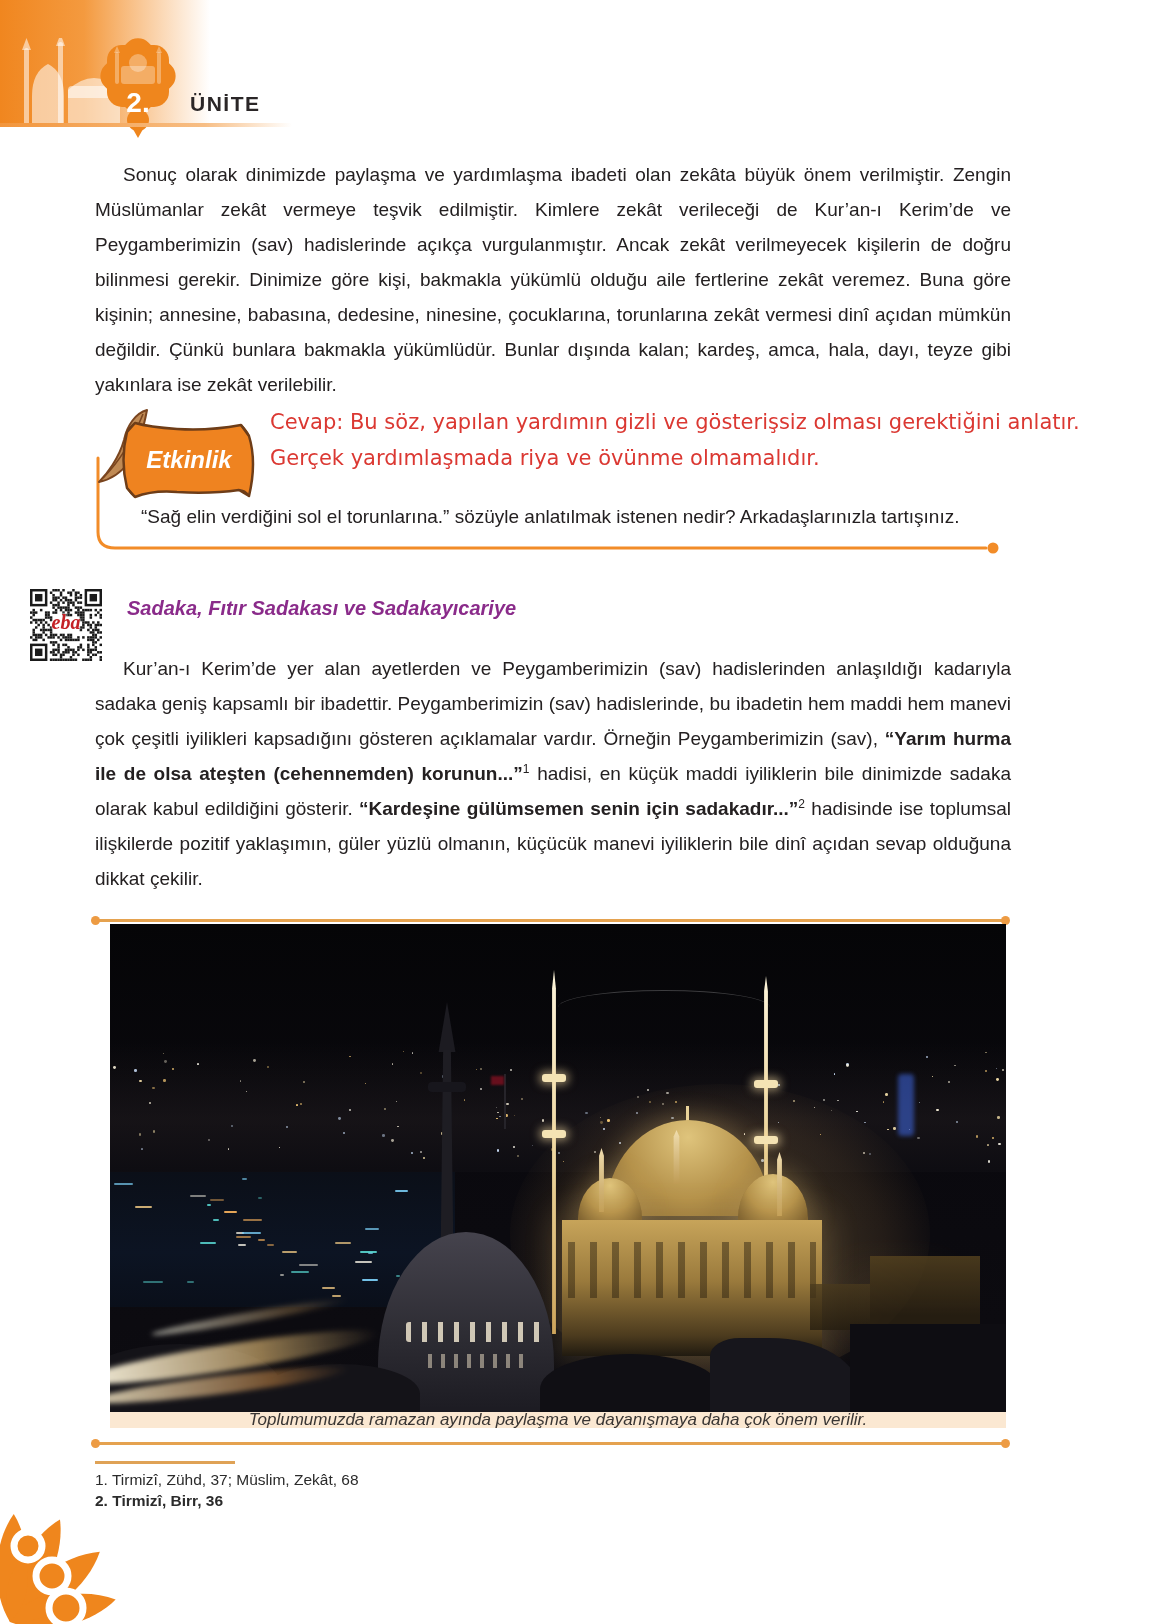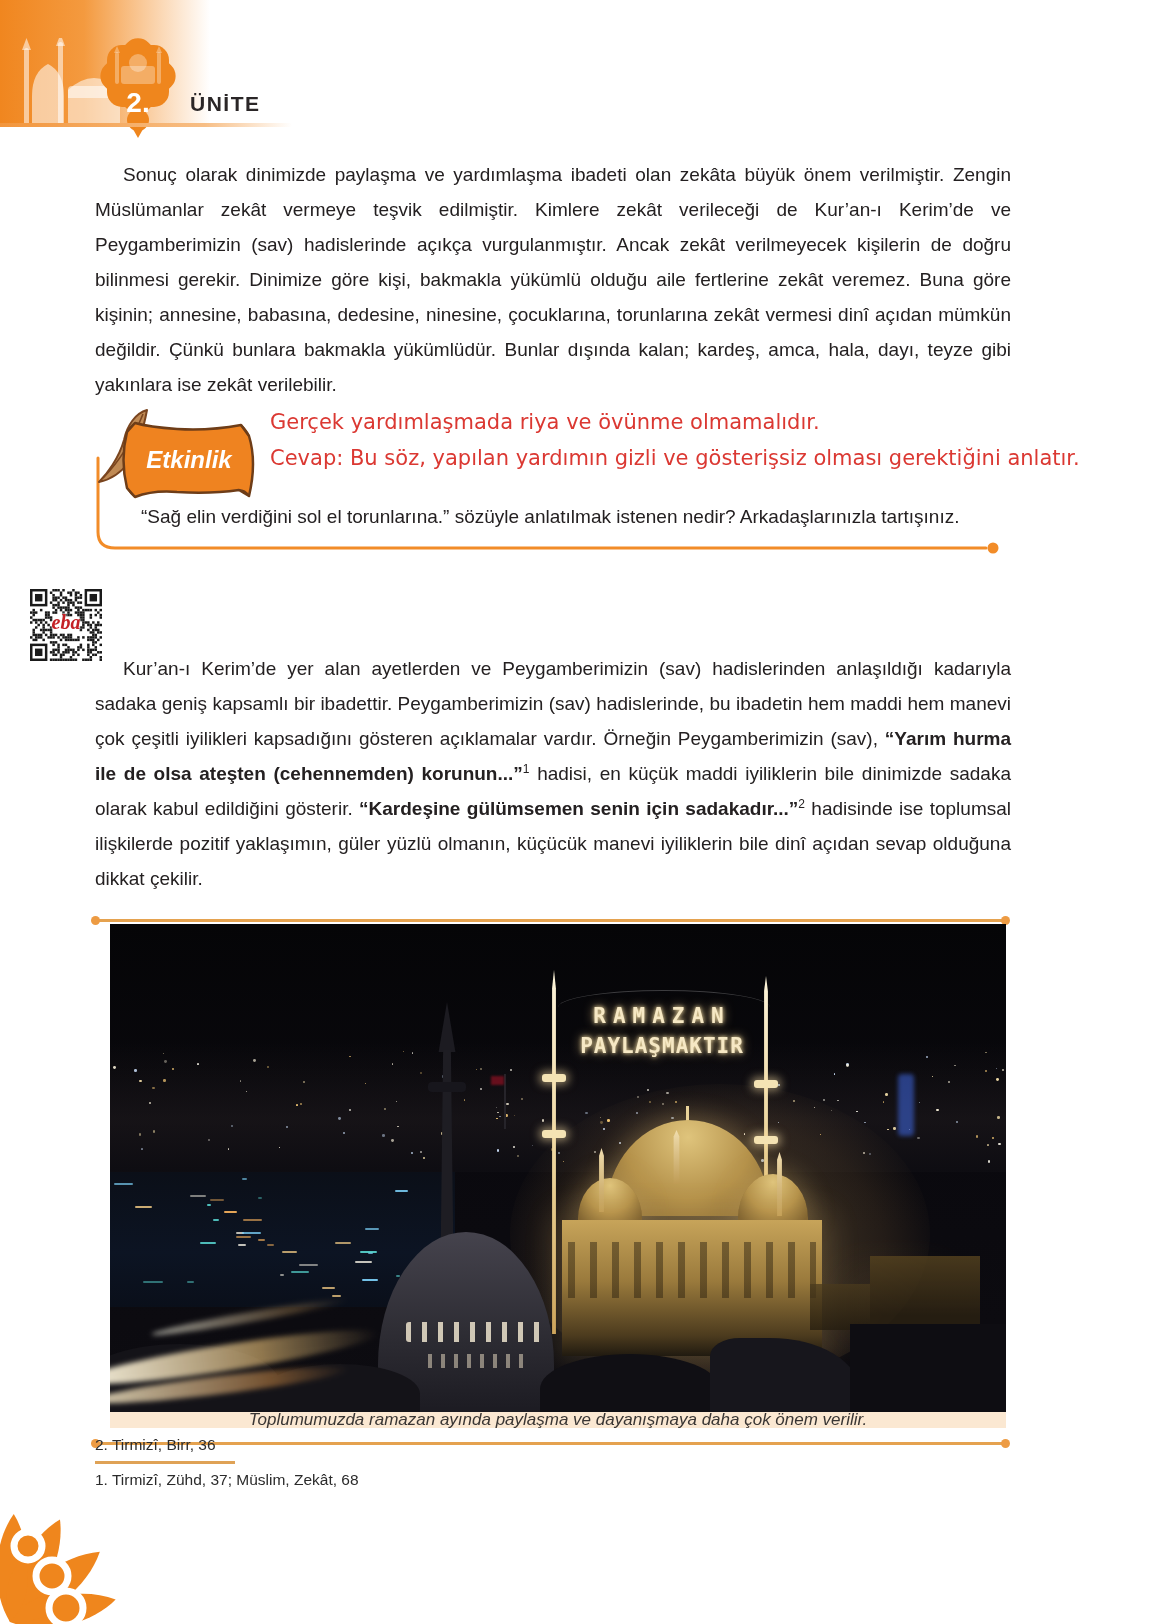--- a/index.html
+++ b/index.html
@@ -193,8 +193,8 @@
       <text x="100" y="68" text-anchor="middle" font-family="Liberation Sans, sans-serif" font-size="24" font-weight="bold" font-style="italic" fill="#ffffff">Etkinlik</text>
     </svg>
     <div class="answer">
+      <div>Cevap: Bu söz, yapılan yardımın gizli ve gösterişsiz olması gerektiğini anlatır.</div>
       <div>Gerçek yardımlaşmada riya ve övünme olmamalıdır.</div>
-      <div>Cevap: Bu söz, yapılan yardımın gizli ve gösterişsiz olması gerektiğini anlatır.</div>
     </div>
     <p class="question">“Sağ elin verdiğini sol el torunlarına.” sözüyle anlatılmak istenen nedir? Arkadaşlarınızla tartışınız.</p>
   </div>

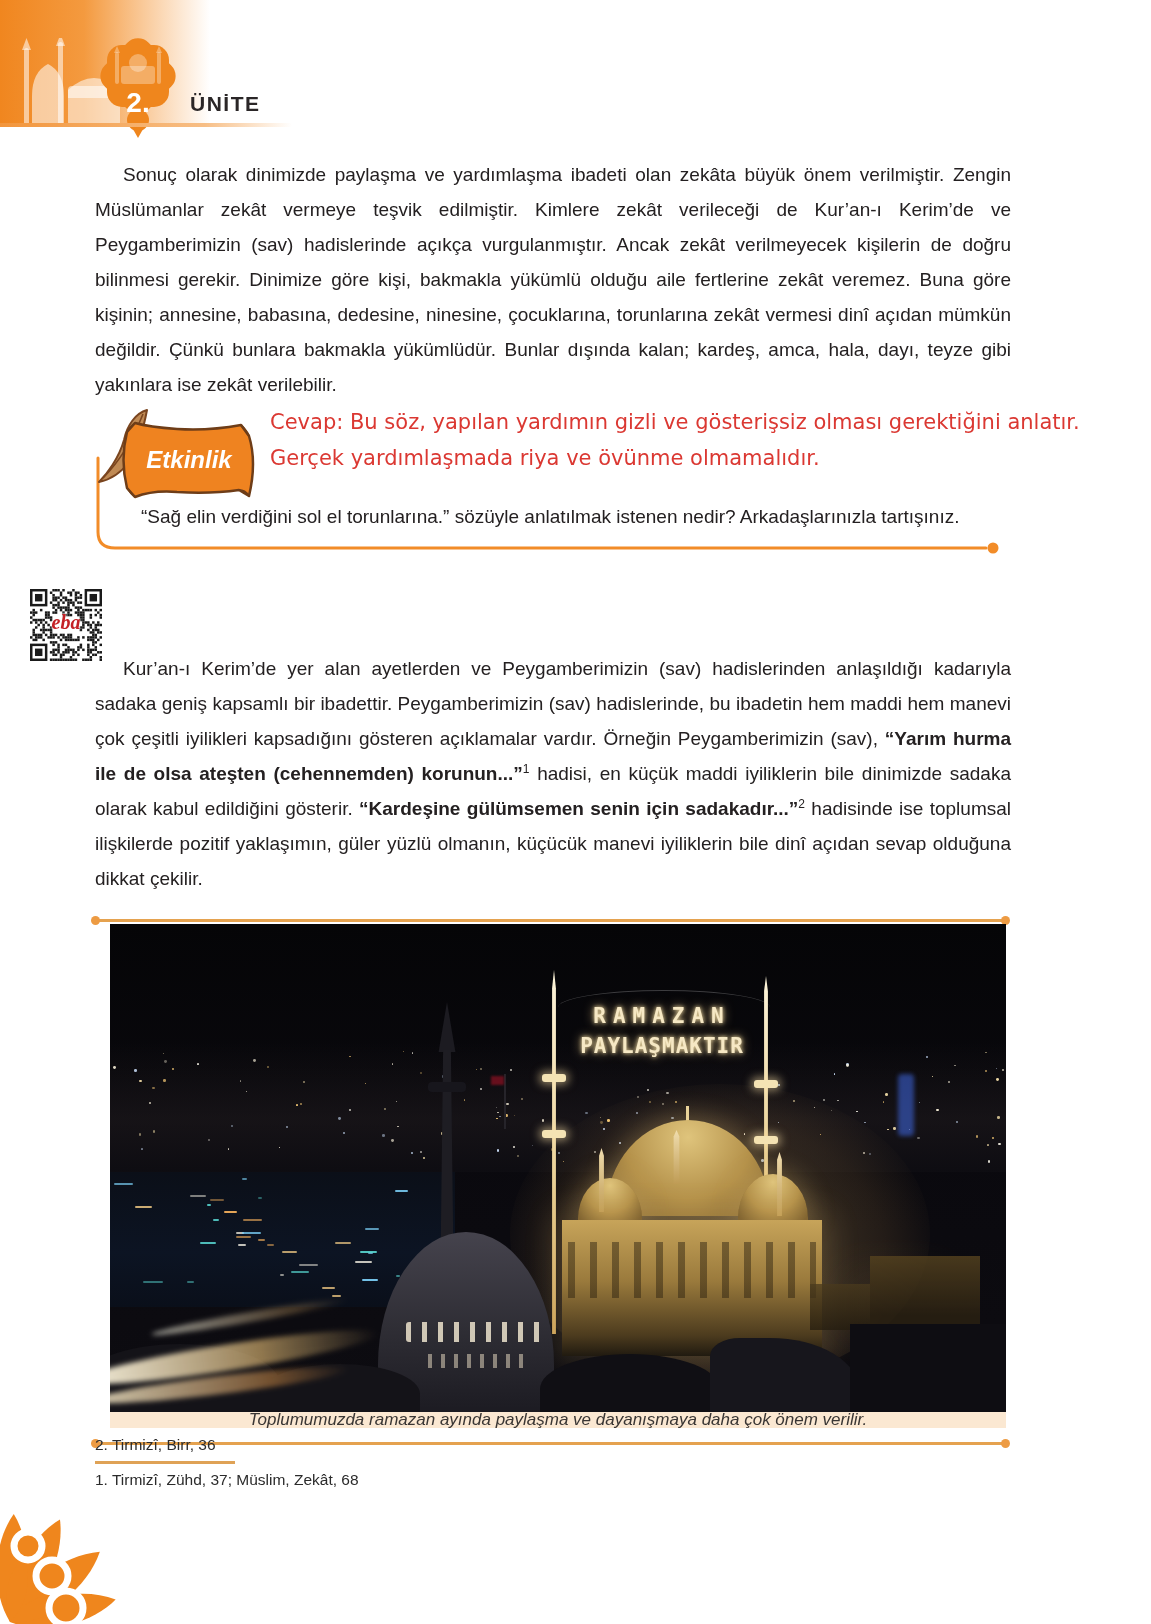--- a/index.html
+++ b/index.html
@@ -488,6 +488,7 @@
     <div class="qr-label">eba</div>
   </div>
 
+  <h3 class="section-heading" style="margin:0">Sadaka, Fıtır Sadakası ve Sadakayıcariye</h3>
   <p class="para indent" id="para2"><span>Kur’an-ı Kerim’de yer alan ayetlerden ve Peygamberimizin (sav) hadislerinden anlaşıldığı kadarıyla sadaka geniş kapsamlı bir ibadettir. Peygamberimizin (sav) hadislerinde, bu ibadetin hem maddi hem manevi çok çeşitli iyilikleri kapsadığını gösteren açıklamalar vardır. Örneğin Peygamberimizin (sav), </span><span class="bold">“Yarım hurma ile de olsa ateşten (cehennemden) korunun...”</span><sup>1</sup><span> hadisi, en küçük maddi iyiliklerin bile dinimizde sadaka olarak kabul edildiğini gösterir. </span><span class="bold">“Kardeşine gülümsemen senin için sadakadır...”</span><sup>2</sup><span> hadisinde ise toplumsal ilişkilerde pozitif yaklaşımın, güler yüzlü olmanın, küçücük manevi iyiliklerin bile dinî açıdan sevap olduğuna dikkat çekilir.</span></p>
 
   <div class="rule-dots" id="ruleTop">

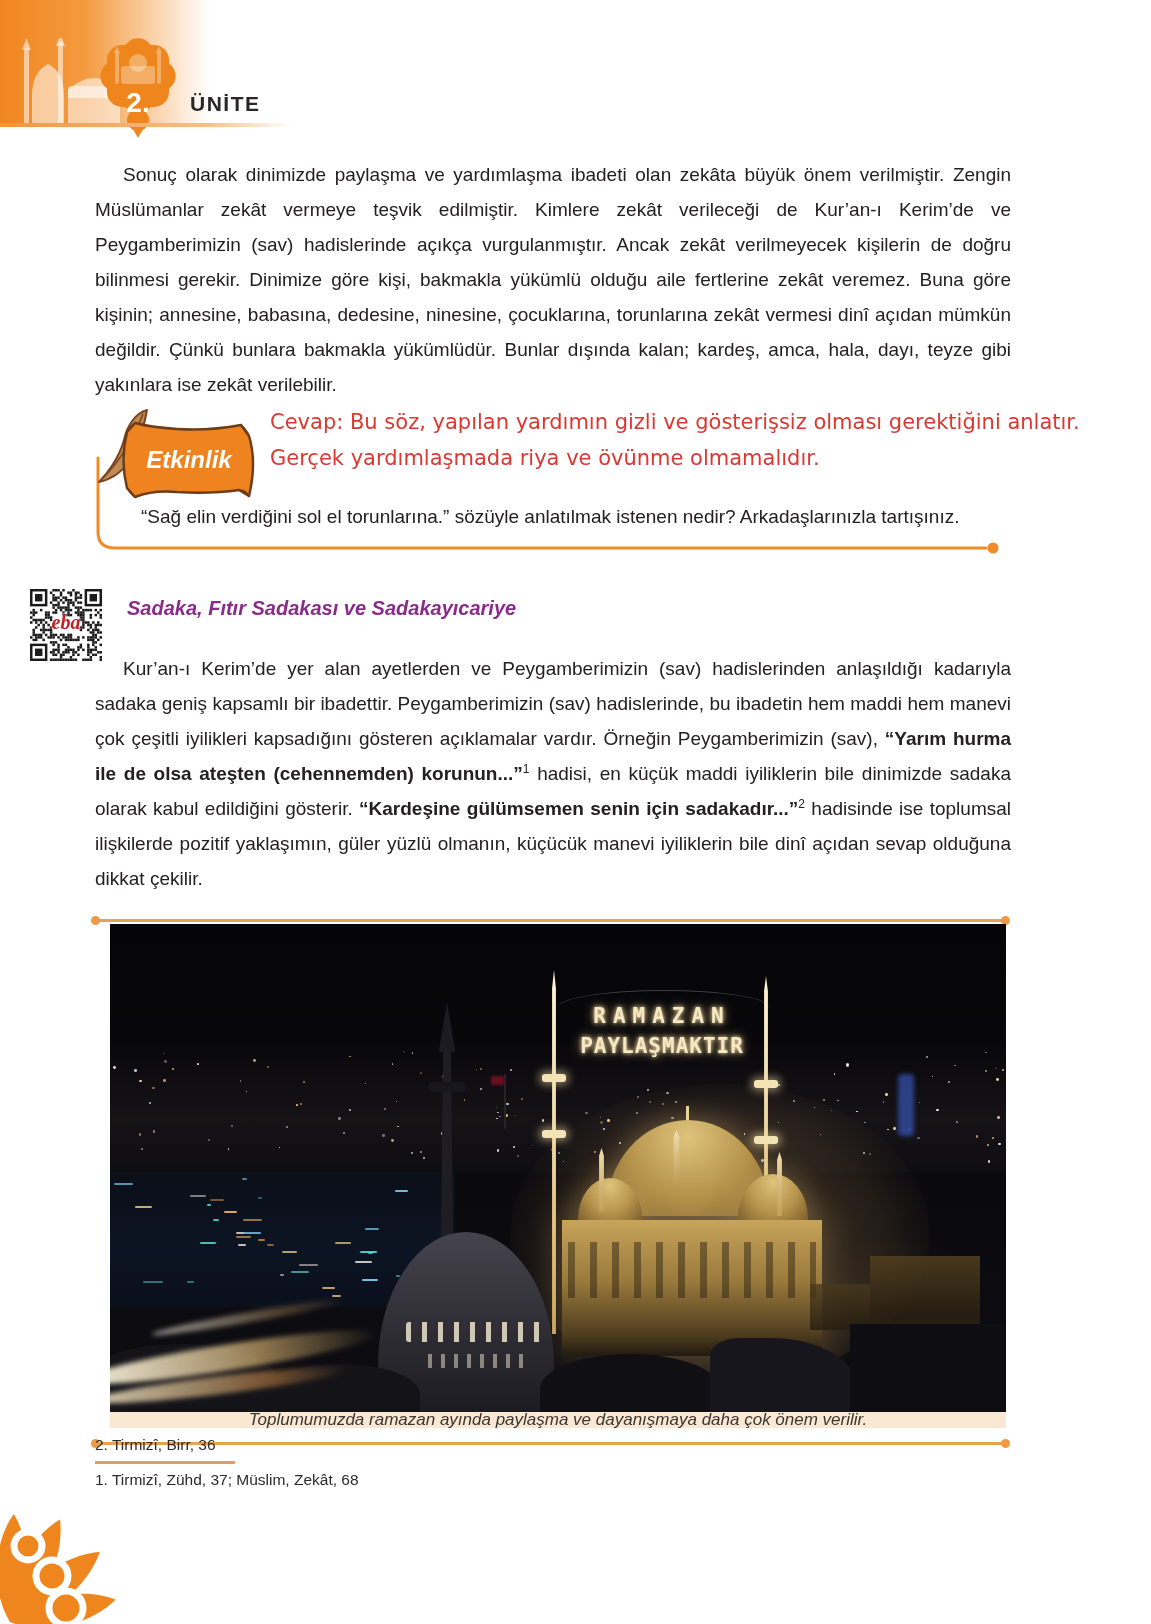--- a/index.html
+++ b/index.html
@@ -684,10 +684,6 @@
     <span class="balc" style="left:644px;top:156px;"></span>
     <span class="balc" style="left:644px;top:212px;"></span>
 
-    <div class="ph mahya">
-      <div class="l1">RAMAZAN</div>
-      <div class="l2">PAYLAŞMAKTIR</div>
-    </div>
 
     <div class="ph dome-finial"></div>
     <div class="ph dome"></div>

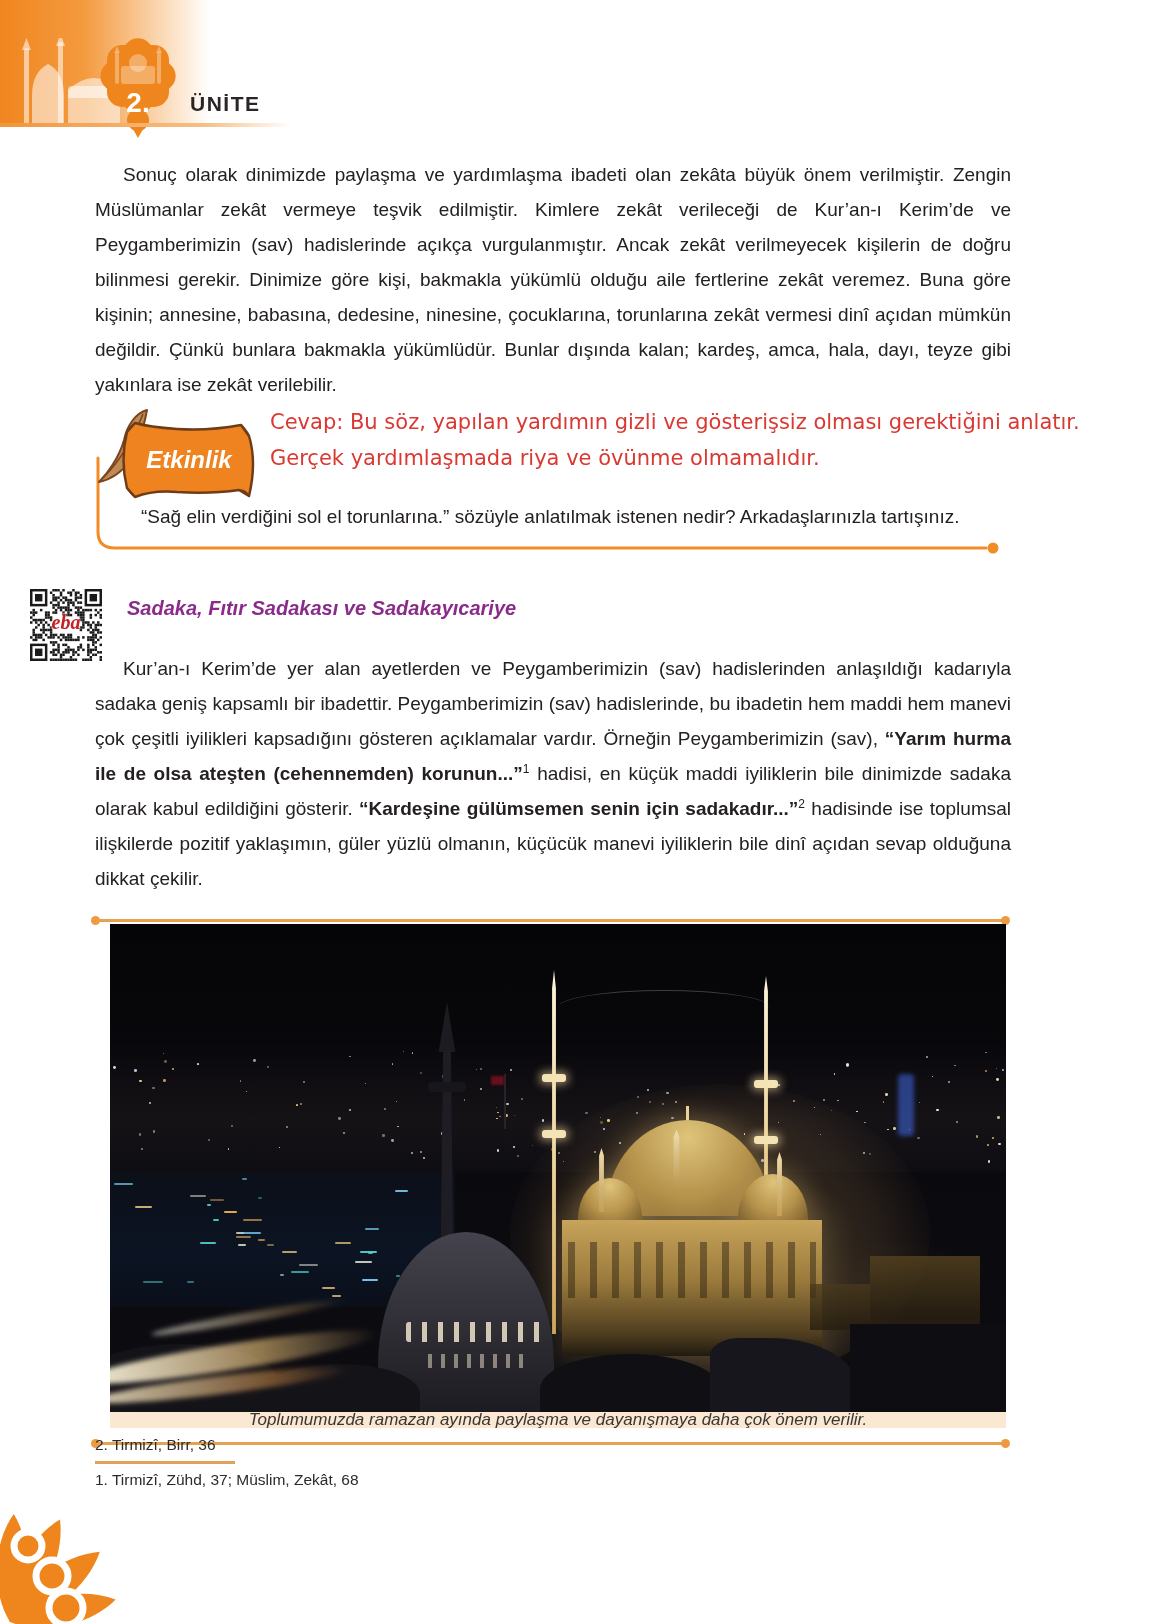--- a/index.html
+++ b/index.html
@@ -130,7 +130,7 @@
   
   .fn-rule{position:absolute;left:95px;top:1461px;width:140px;height:3px;background:#DFA256;}
   .footnote{position:absolute;left:95px;font-size:15.5px;color:#2b2b2b;}
-  #fn1{top:1471px;} #fn2{top:1436px;}
+  #fn1{top:1471px;} #fn2{top:1492px;font-weight:bold;}
 
   .page-number{position:absolute;left:0;top:1556px;width:1151px;text-align:center;
                font-size:16.5px;color:#2b2b2b;}

